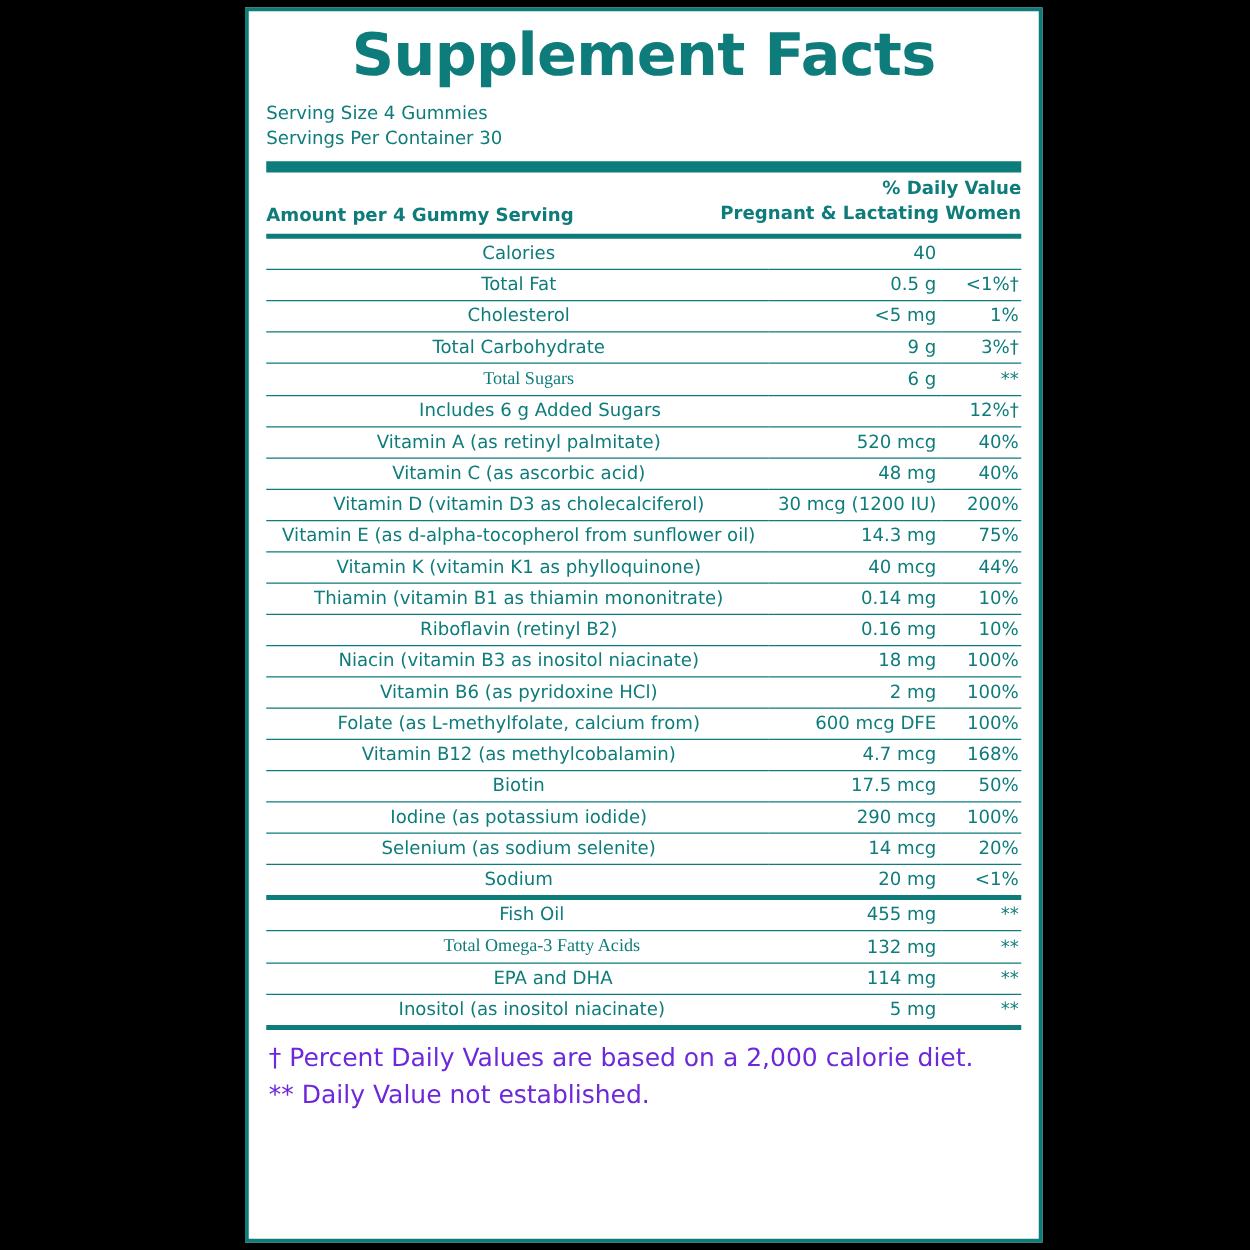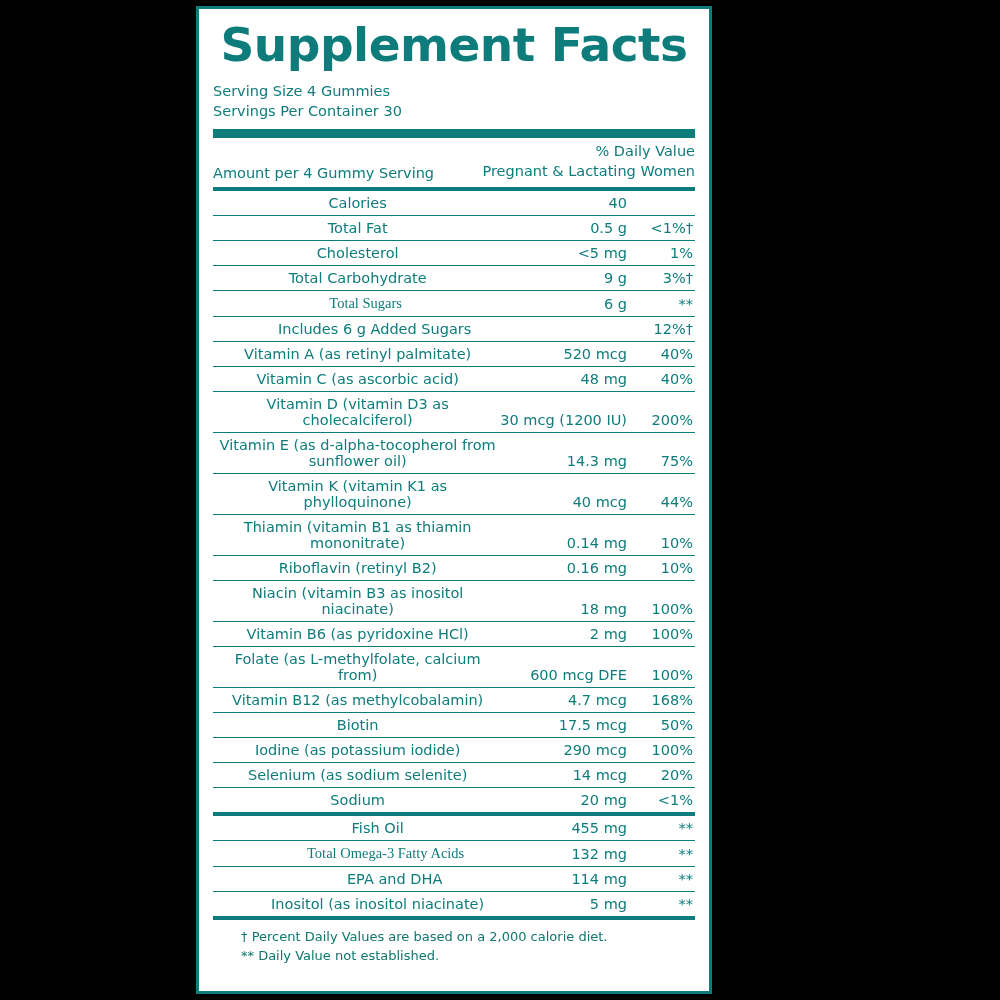--- a/index.html
+++ b/index.html
@@ -16,7 +16,7 @@
     position: absolute;
     left: 196px;
     top: 6px;
-    width: 516px;
+    width: 638px;
     height: 988px;
     background: #ffffff;
     border: 3px solid #0e7c7b;

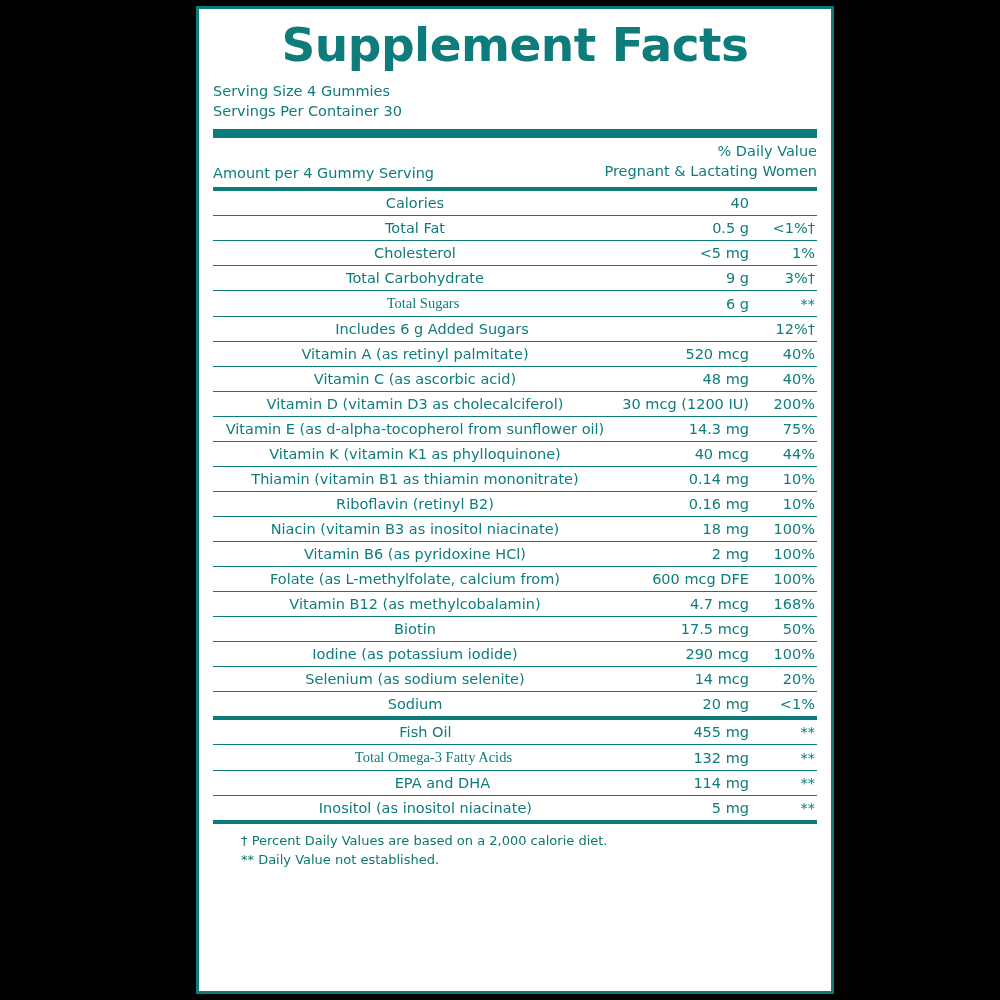--- a/index.html
+++ b/index.html
@@ -74,7 +74,7 @@
   .hdr-row td {
     border-bottom: none;
     padding: 4px 0 6px 0;
-    font-weight: normal;
+    font-weight: bold;
   }
   .hdr-right {
     text-align: right;

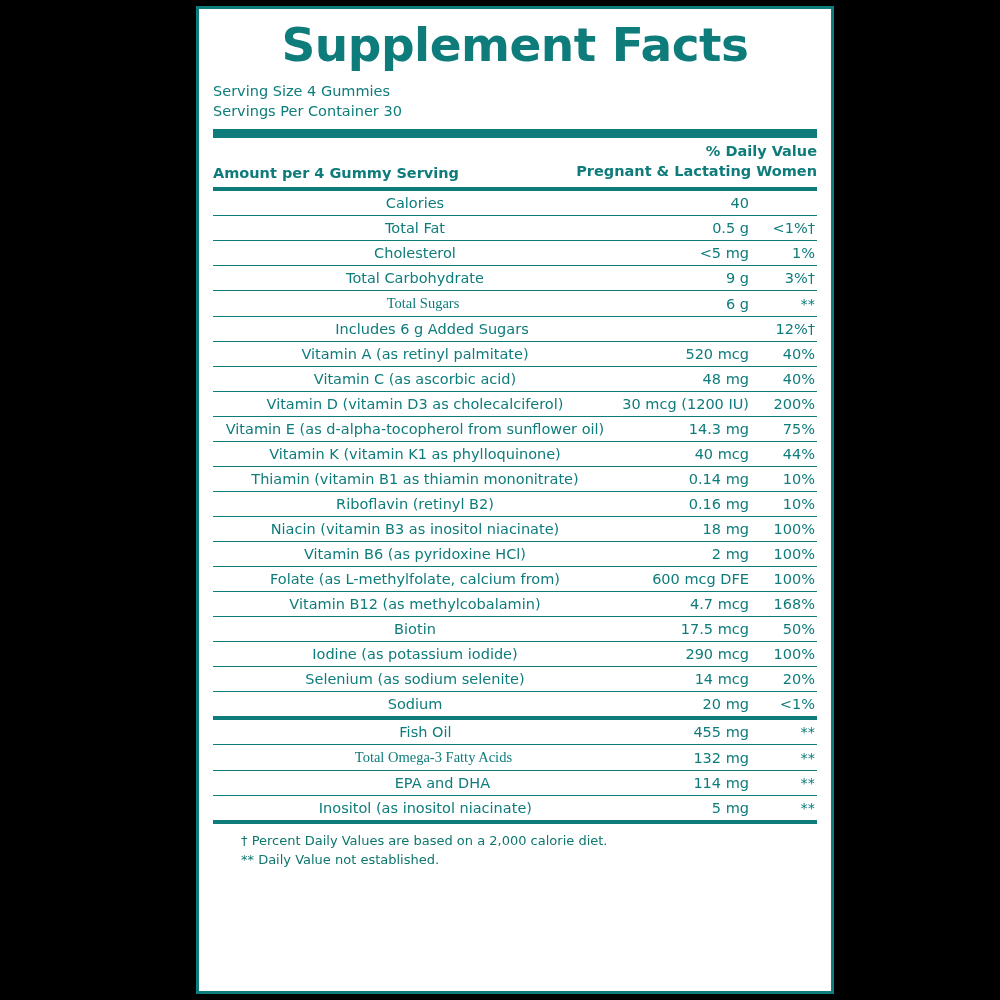--- a/index.html
+++ b/index.html
@@ -88,12 +88,11 @@
     padding-left: 2px;
   }
   .footnotes {
-    color: #0f766e;
-    font-size: 13px;
+    color: #6d28d9;
+    font-size: 20px;
     line-height: 1.45;
     padding-top: 8px;
     padding-left: 2px;
-    margin-left: 26px;
   }
 </style>
 </head>

